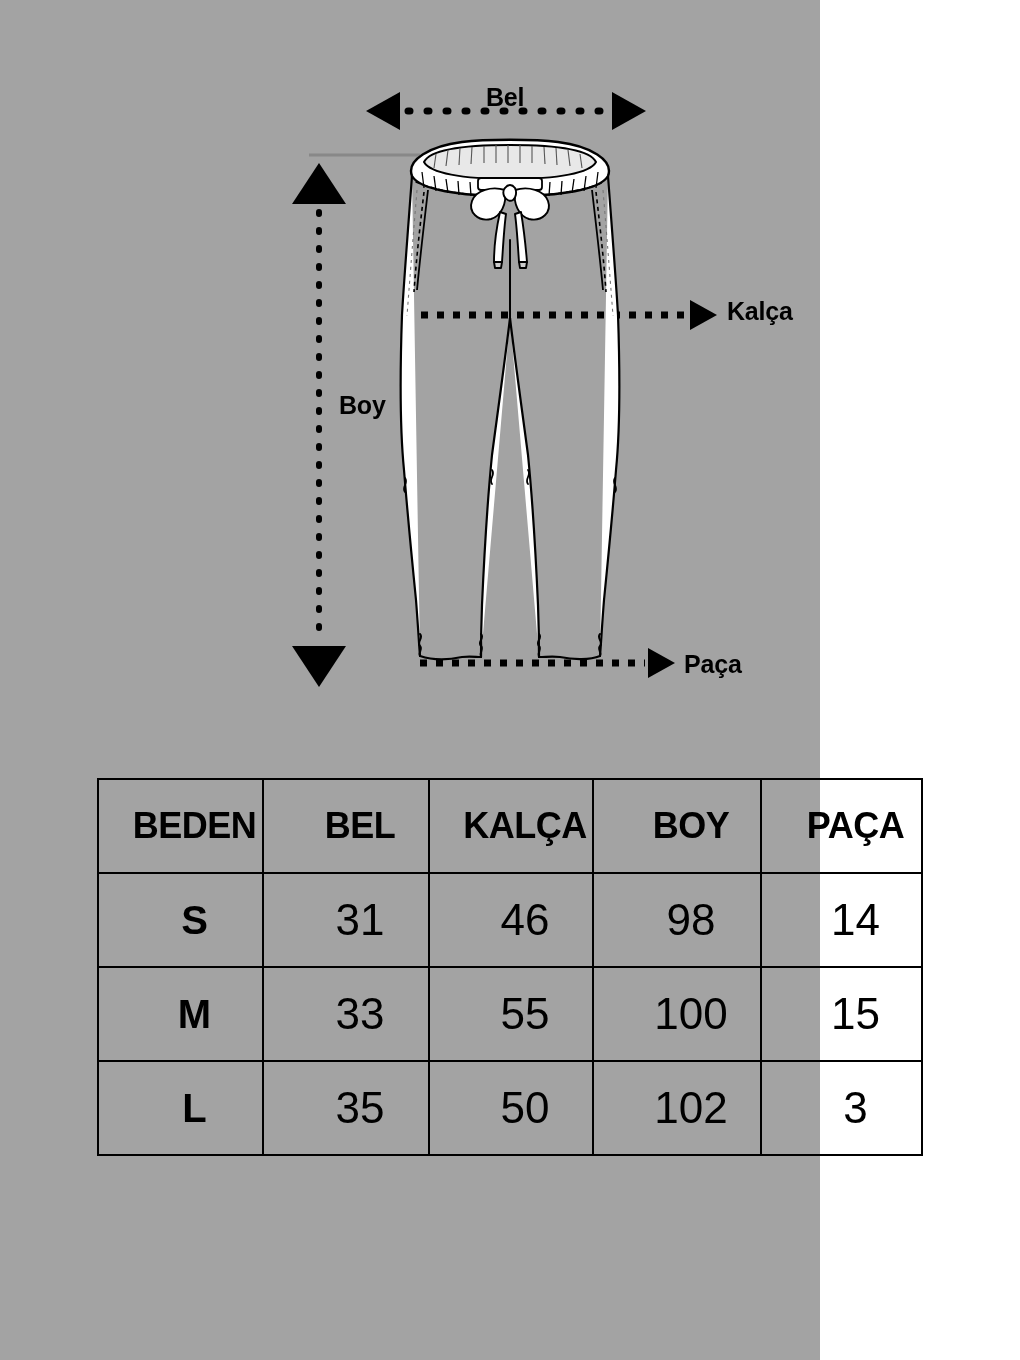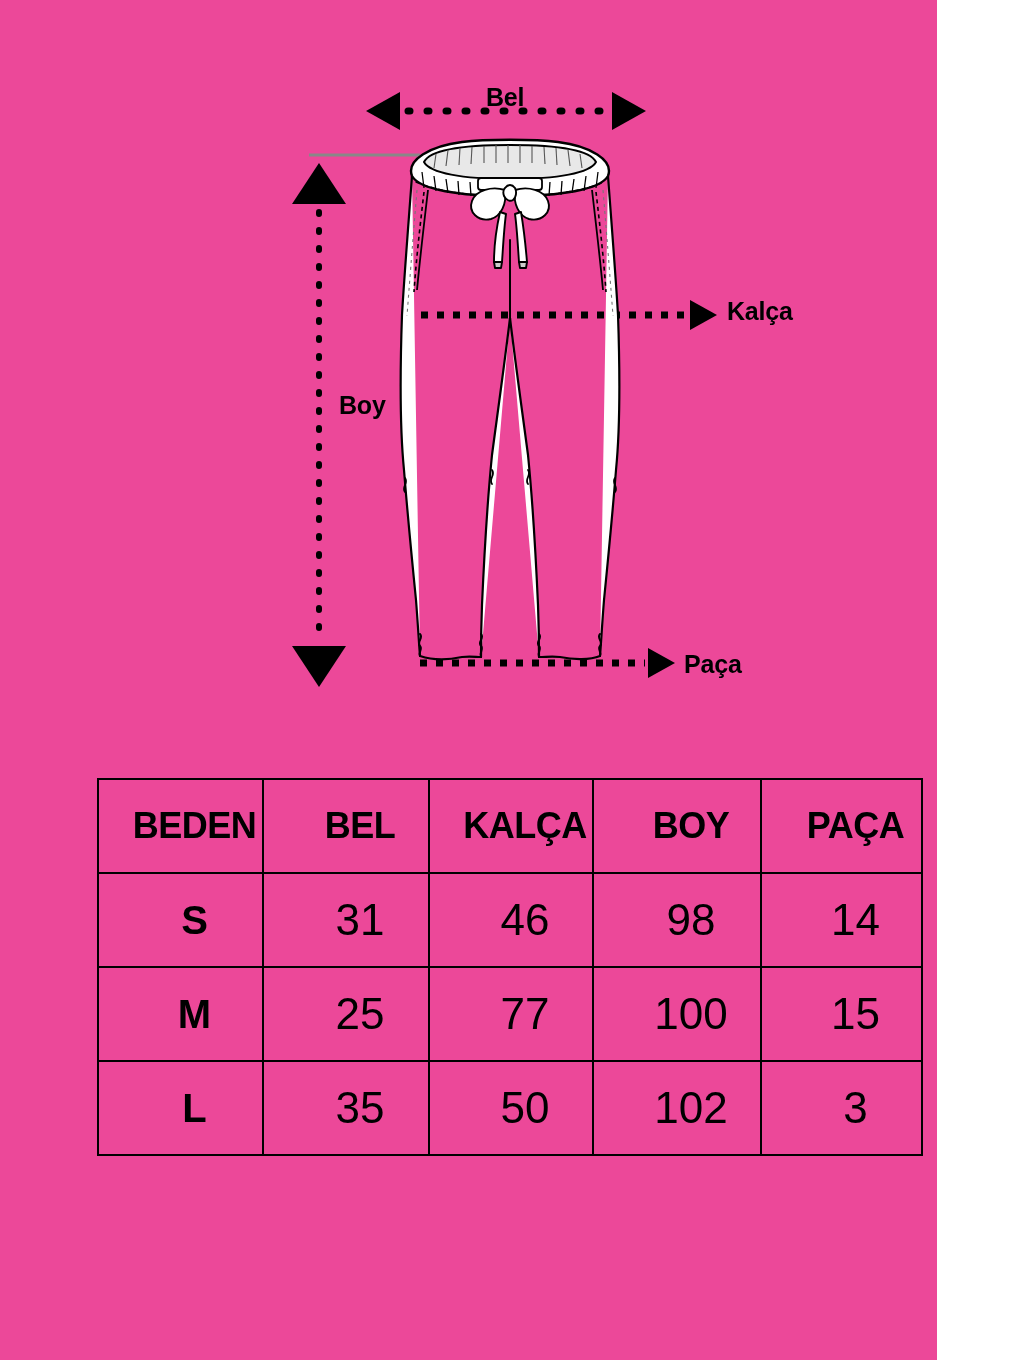--- a/index.html
+++ b/index.html
@@ -12,9 +12,9 @@
   }
   #page {
     position: relative;
-    width: 937px;
+    width: 820px;
     height: 1360px;
-    background: #ec4899;
+    background: #a3a3a3;
   }
 
   

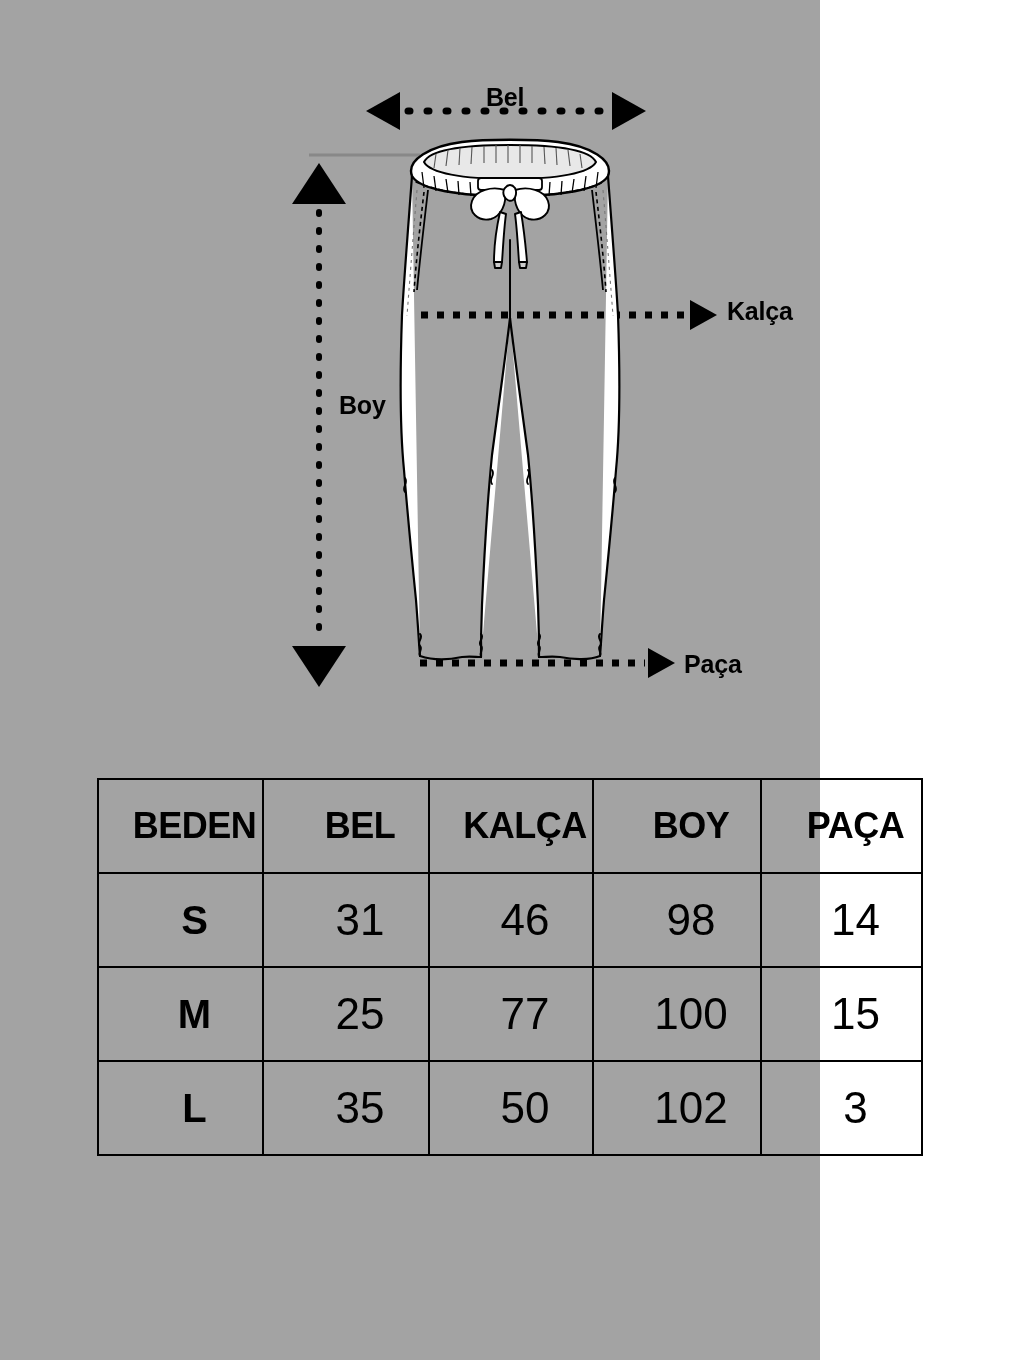--- a/index.html
+++ b/index.html
@@ -271,7 +271,7 @@
       </tr>
       <tr>
         <td class="size-cell">M</td>
-        <td>25</td>
+        <td>33</td>
         <td>77</td>
         <td>100</td>
         <td>15</td>

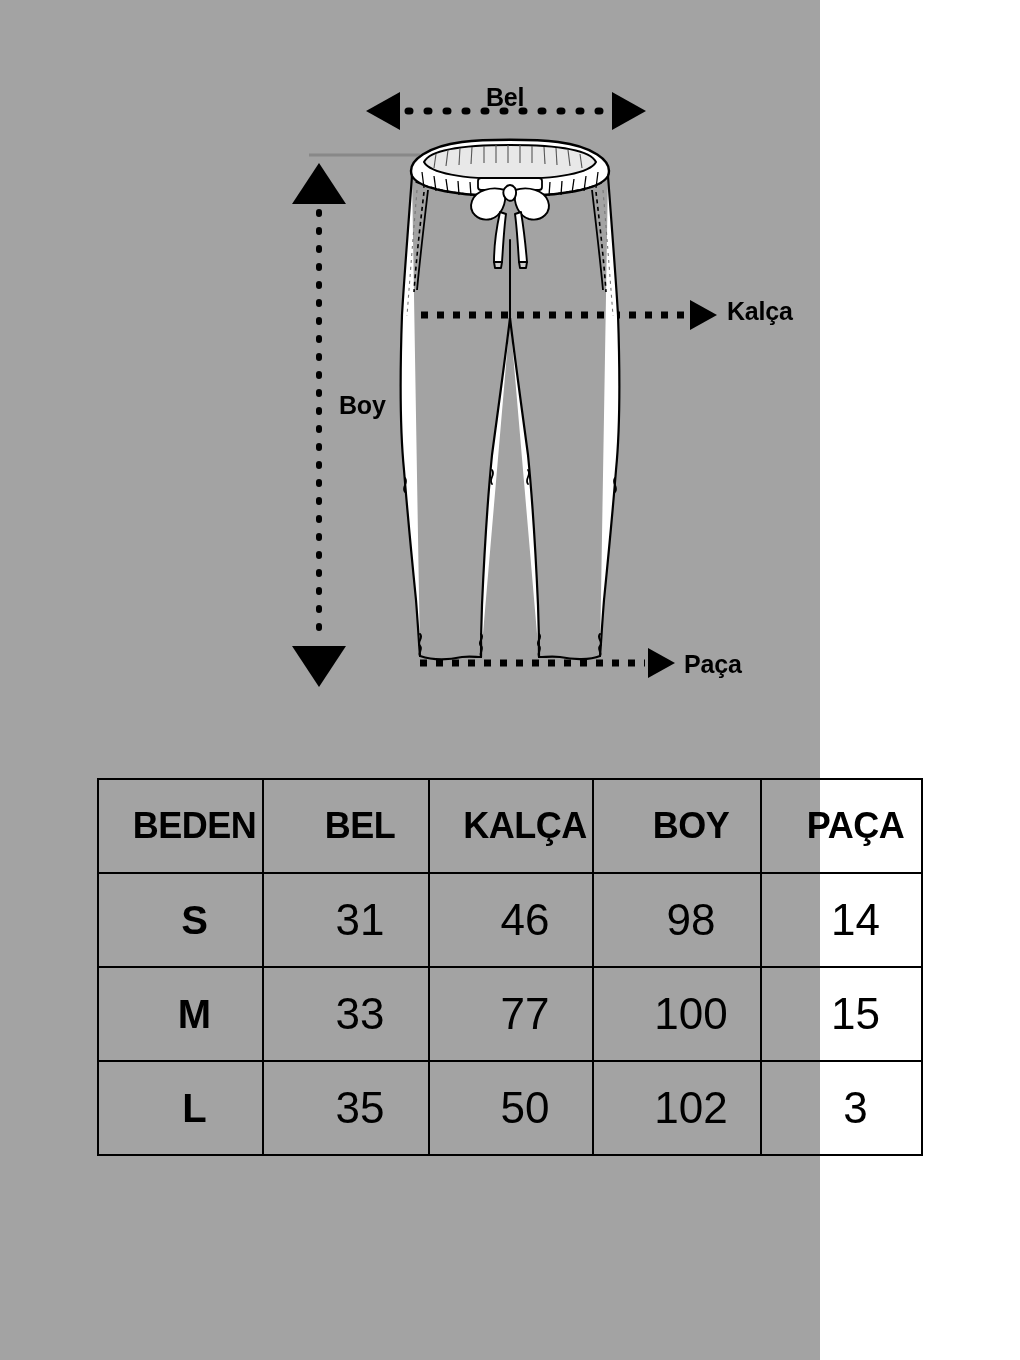--- a/index.html
+++ b/index.html
@@ -272,7 +272,7 @@
       <tr>
         <td class="size-cell">M</td>
         <td>33</td>
-        <td>77</td>
+        <td>55</td>
         <td>100</td>
         <td>15</td>
       </tr>

